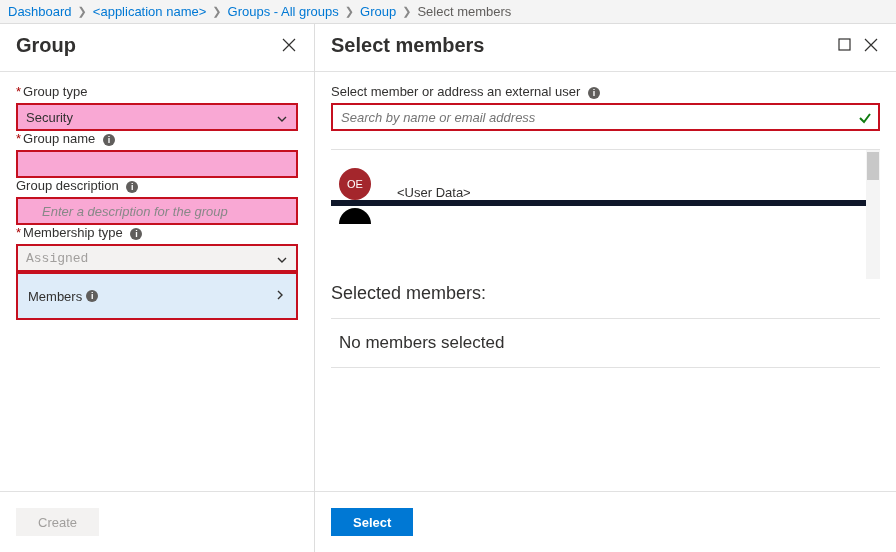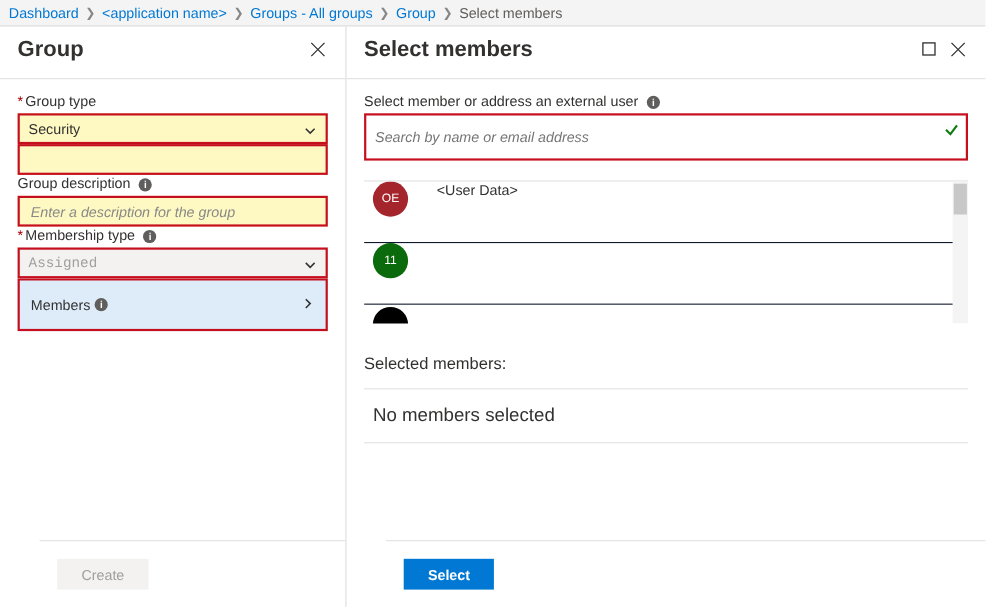--- a/index.html
+++ b/index.html
@@ -26,7 +26,7 @@
 .info-icon { display: inline-block; width: 12px; height: 12px; border-radius: 50%; background: #605e5c; color: #fff; font-size: 9px; line-height: 12px; text-align: center; margin-left: 4px; font-style: normal; font-weight: bold; vertical-align: middle; }
 
 .hl { border: 2px solid #c50f1f; }
-.select-wrap, .input-wrap { position: relative; height: 28px; background: #fef9c3; }
+.select-wrap, .input-wrap { position: relative; height: 28px; background: #f9a8d4; }
 .select-wrap.disabled { background: #f3f2f1; }
 .select-wrap .sel-val { position: absolute; left: 8px; top: 5px; font-size: 13px; }
 .select-wrap.disabled .sel-val { color: #a19f9d; font-family: Liberation Mono, monospace; }

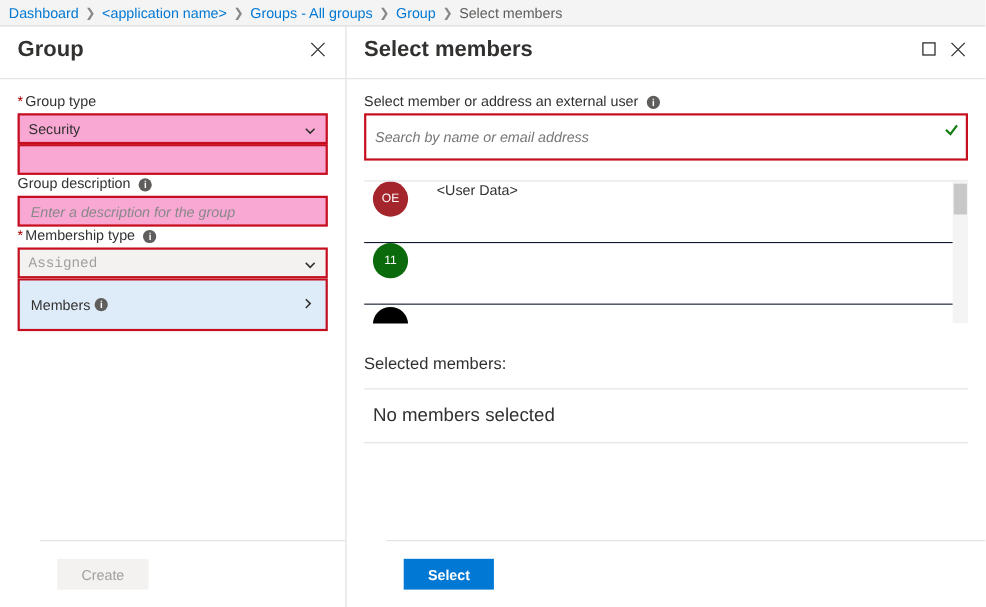--- a/index.html
+++ b/index.html
@@ -42,7 +42,7 @@
 .btn-disabled { background: #f3f2f1; color: #a19f9d; }
 .btn-primary { background: #0078d4; color: #fff; font-weight: 600; text-align: right; }
 
-.search-wrap { position: relative; height: 43px; background: #fff; }
+.search-wrap { position: relative; height: 28px; background: #fff; }
 .search-wrap input { width: 100%; height: 100%; border: none; outline: none; padding: 0 28px 0 8px; font-size: 13px; font-style: italic; background: transparent; }
 .check-icon { position: absolute; right: 6px; top: 6px; color: #107c10; }
 

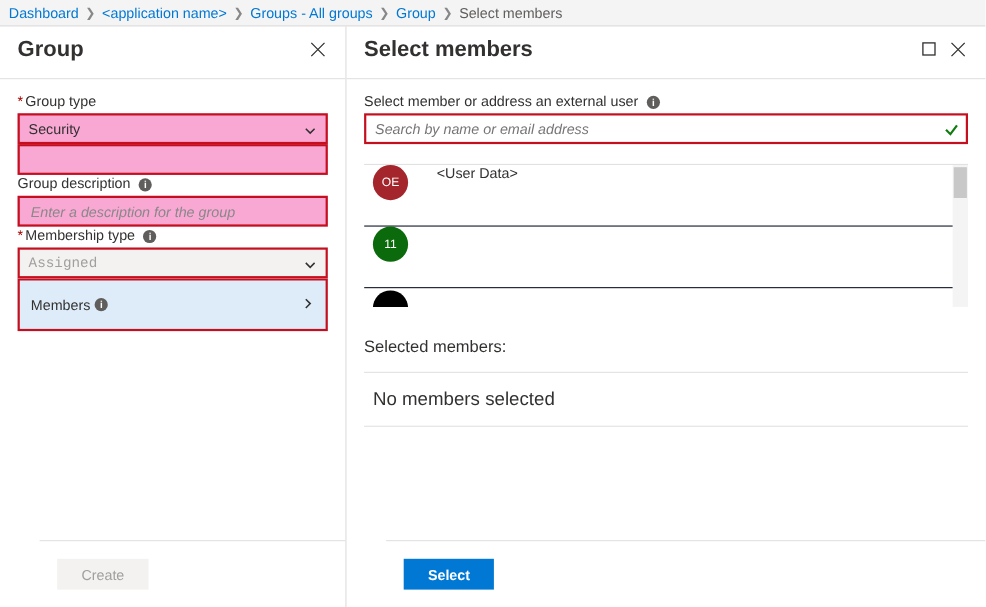--- a/index.html
+++ b/index.html
@@ -102,6 +102,7 @@
         </div>
       </div>
       <div class="field">
+        <label class="field-label"><span class="req">*</span><span>Group name</span> <i class="info-icon">i</i></label>
         <div class="input-wrap hl">
           <input type="text" style="">
         </div>

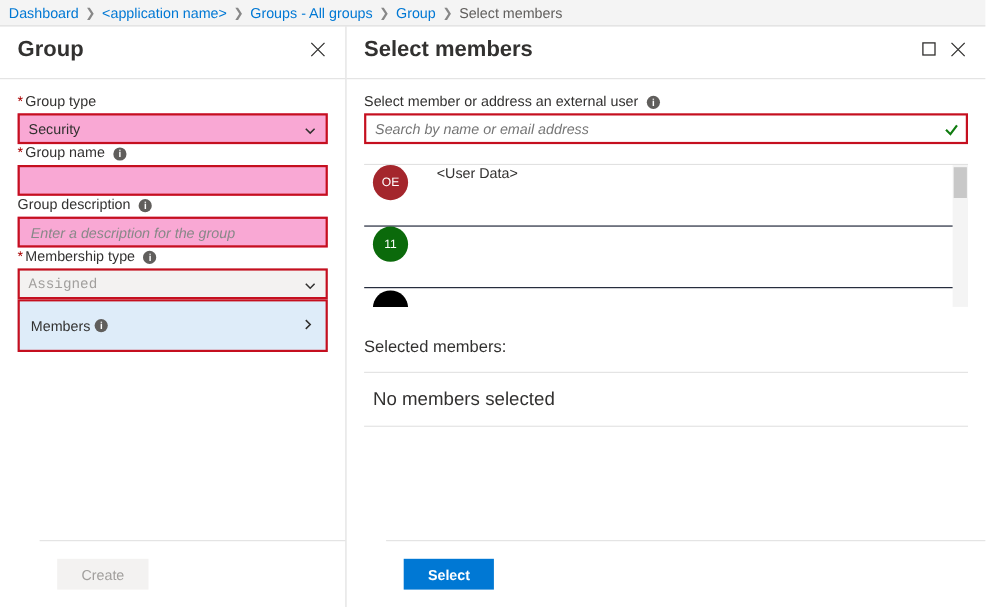--- a/index.html
+++ b/index.html
@@ -47,7 +47,7 @@
 .check-icon { position: absolute; right: 6px; top: 6px; color: #107c10; }
 
 .member-list { margin-top: 18px; border-top: 1px solid #e1e1e1; position: relative; height: 130px; overflow: hidden; }
-.member-item { display: flex; align-items: flex-start; height: 56px; border-bottom: 1px solid #0f172a; padding: 0 8px; }
+.member-item { display: flex; align-items: flex-end; height: 56px; border-bottom: 6px solid #0f172a; padding: 0 8px; }
 .avatar { width: 32px; height: 32px; border-radius: 50%; display: flex; align-items: center; justify-content: center; color: #fff; font-size: 11px; font-weight: 400; margin-right: 26px; }
 .av-red { background: #a4262c; }
 .av-green { background: #0b6a0b; }

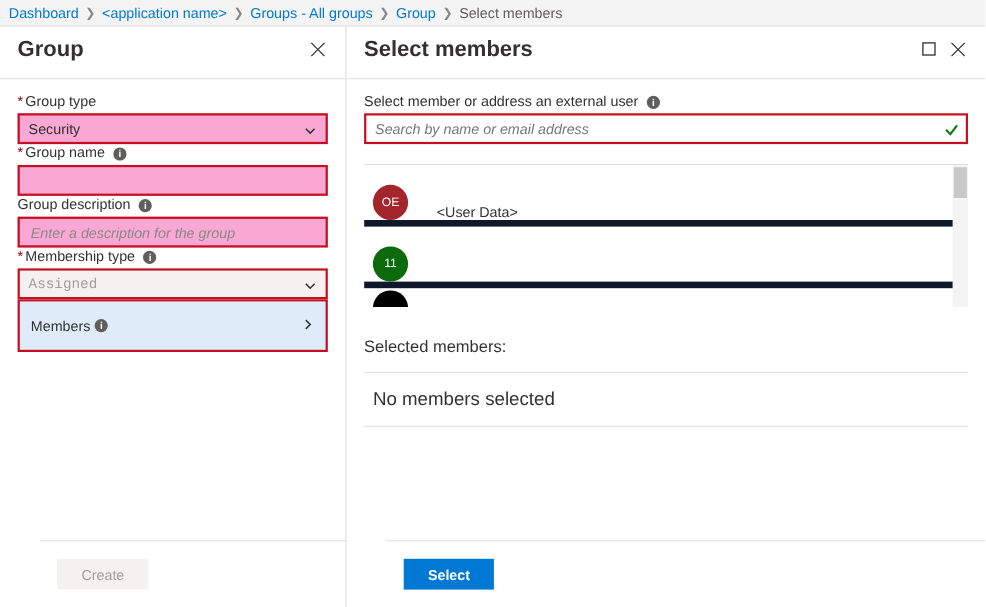--- a/index.html
+++ b/index.html
@@ -31,7 +31,7 @@
 .select-wrap .sel-val { position: absolute; left: 8px; top: 5px; font-size: 13px; }
 .select-wrap.disabled .sel-val { color: #a19f9d; font-family: Liberation Mono, monospace; }
 .select-wrap .chev { position: absolute; right: 8px; top: 8px; }
-.input-wrap input { width: 100%; height: 100%; border: none; outline: none; padding: 0 10px; font-size: 13px; font-style: italic; color: #605e5c; background: transparent; }
+.input-wrap input { width: 100%; height: 100%; border: none; outline: none; padding: 0 24px; font-size: 13px; font-style: italic; color: #605e5c; background: transparent; }
 .input-wrap input::placeholder { font-style: italic; color: #888; }
 
 .members-row { background: #deecf9; height: 48px; display: flex; align-items: center; padding: 0 10px; cursor: pointer; }

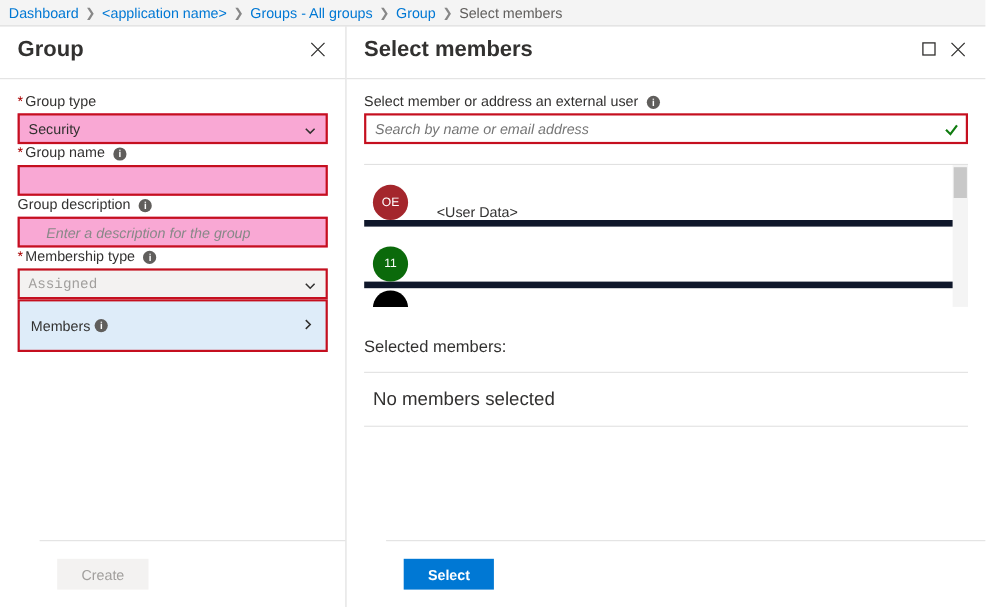--- a/index.html
+++ b/index.html
@@ -165,10 +165,6 @@
           <div class="avatar av-red">OE</div>
           <span class="member-name">&lt;User Data&gt;</span>
         </div>
-        <div class="member-item">
-          <div class="avatar av-green">11</div>
-          <span class="member-name"></span>
-        </div>
         <div class="member-item partial">
           <div class="avatar av-black"></div>
         </div>

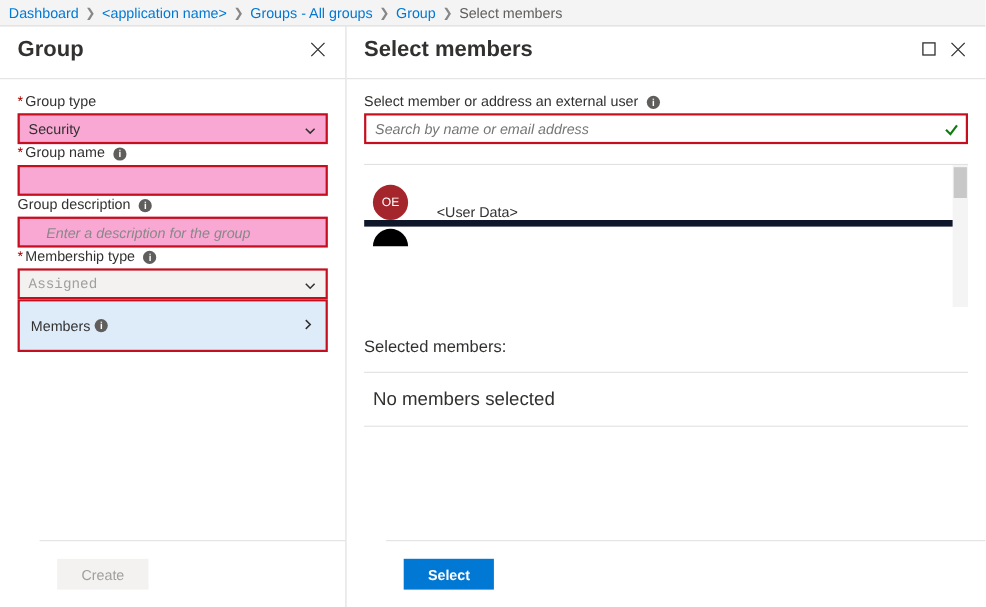--- a/index.html
+++ b/index.html
@@ -58,7 +58,7 @@
 .scroll-track { position: absolute; right: 0; top: 0; width: 14px; height: 100%; background: #f4f4f4; }
 .scroll-thumb { position: absolute; right: 1px; top: 2px; width: 12px; height: 28px; background: #c8c8c8; }
 
-.sel-label { margin-top: 28px; font-size: 15px; }
+.sel-label { margin-top: 4px; font-size: 18px; }
 .sel-box { margin-top: 14px; border-top: 1px solid #e1e1e1; border-bottom: 1px solid #e1e1e1; padding: 14px 8px; font-size: 17px; color: #323130; }
 
 svg.chev-svg { width: 12px; height: 12px; }

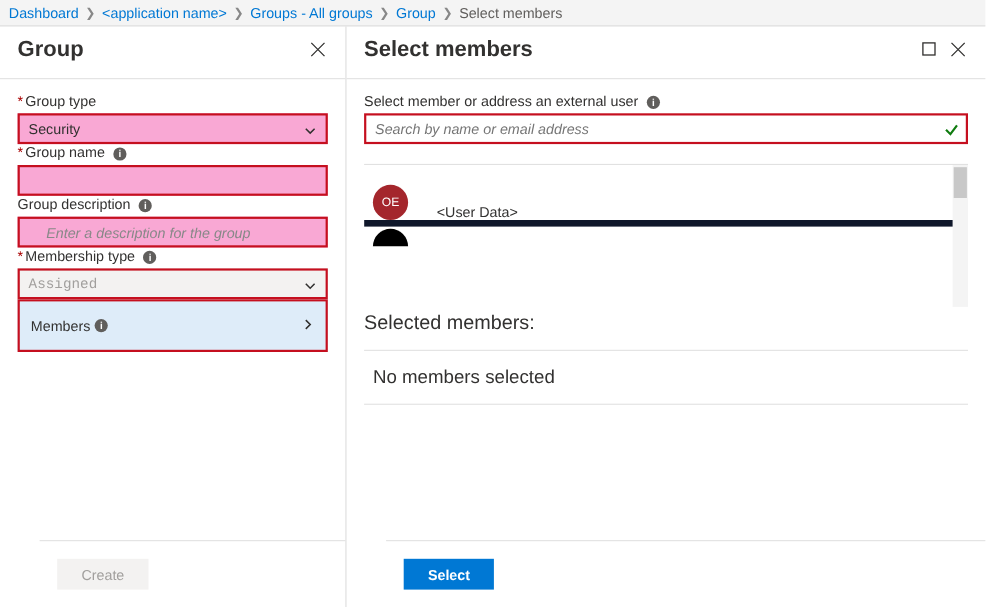--- a/index.html
+++ b/index.html
@@ -37,7 +37,7 @@
 .members-row { background: #deecf9; height: 48px; display: flex; align-items: center; padding: 0 10px; cursor: pointer; }
 .members-row .chev-r { margin-left: auto; }
 
-.panel-footer { border-top: 1px solid #e1e1e1; padding: 16px; margin-left: 36px; }
+.panel-footer { border-top: 1px solid #e1e1e1; padding: 16px; }
 .btn { height: 28px; padding: 0 22px; font-size: 13px; border: none; cursor: pointer; }
 .btn-disabled { background: #f3f2f1; color: #a19f9d; }
 .btn-primary { background: #0078d4; color: #fff; font-weight: 600; text-align: right; }

